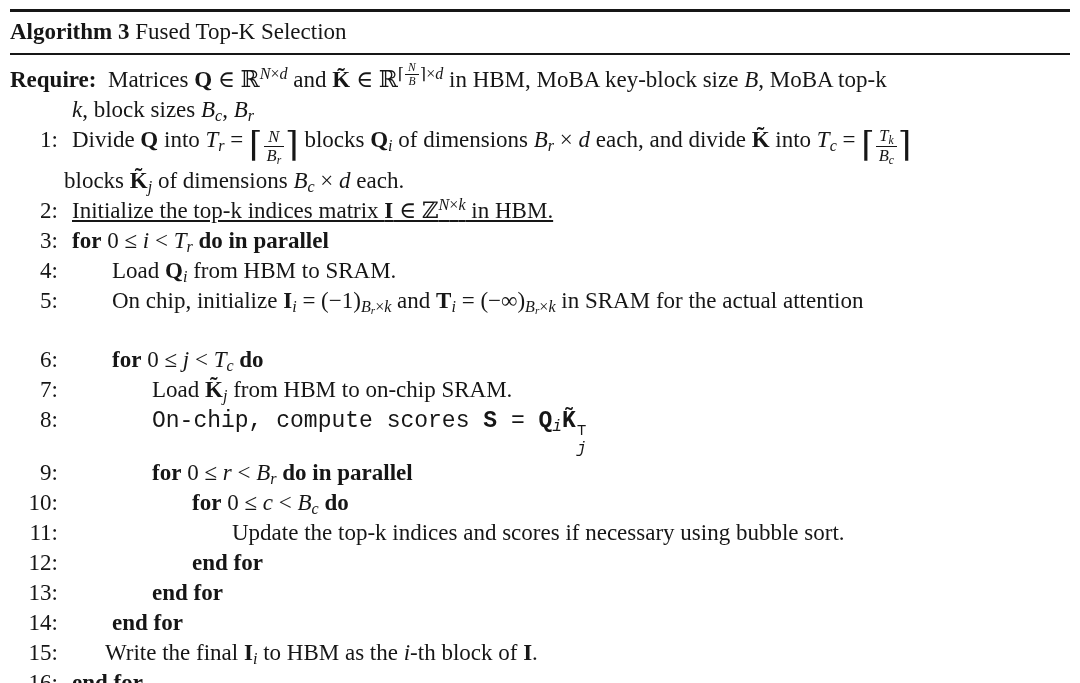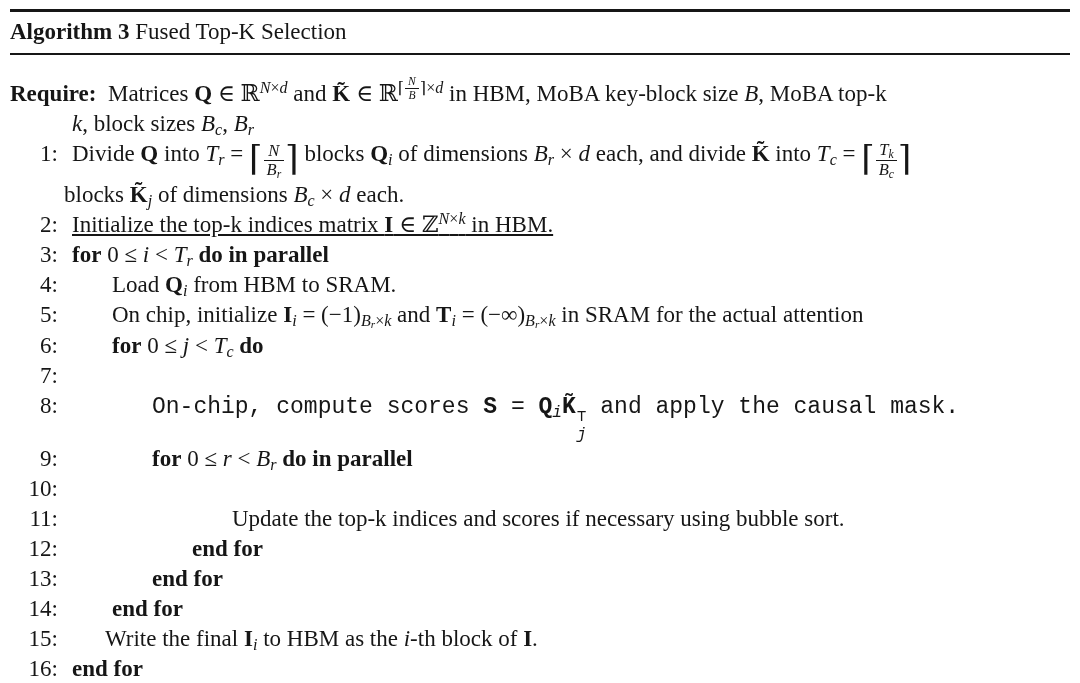--- a/index.html
+++ b/index.html
@@ -14,7 +14,7 @@
   .rule.mid{height:2px;}
   .header{padding:5px 0 6px 0;line-height:30px;white-space:nowrap;}
   .row{display:flex;align-items:baseline;line-height:30px;white-space:nowrap;}
-  .row.first{margin-top:20px;}
+  .row.first{margin-top:6px;}
   .num{flex:0 0 48px;text-align:right;}
   .rbody{flex:1 1 auto;min-width:0;}
   .st-b{font-weight:700;}

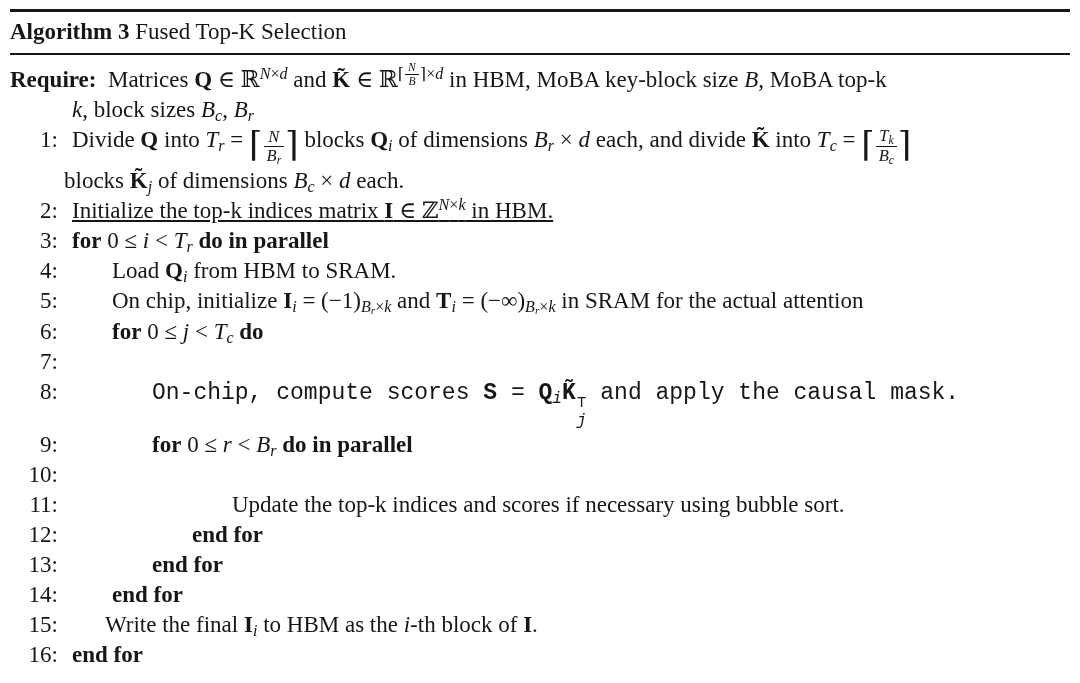--- a/index.html
+++ b/index.html
@@ -74,7 +74,7 @@
       </div>
       <div class="row">
         <span class="num">6:</span>
-        <div class="rbody" style="margin-left: 54px;"><span class="st-b">for</span><span class="st-r"> 0 ≤ </span><span class="st-i">j</span><span class="st-r"> &lt; </span><span class="st-i">T</span><sub class="msub"><span class="st-i">c</span></sub><span class="st-r"> </span><span class="st-b">do</span></div>
+        <div class="rbody" style="margin-left: 54px; margin-top: 28px;"><span class="st-b">for</span><span class="st-r"> 0 ≤ </span><span class="st-i">j</span><span class="st-r"> &lt; </span><span class="st-i">T</span><sub class="msub"><span class="st-i">c</span></sub><span class="st-r"> </span><span class="st-b">do</span></div>
       </div>
       <div class="row">
         <span class="num">7:</span>

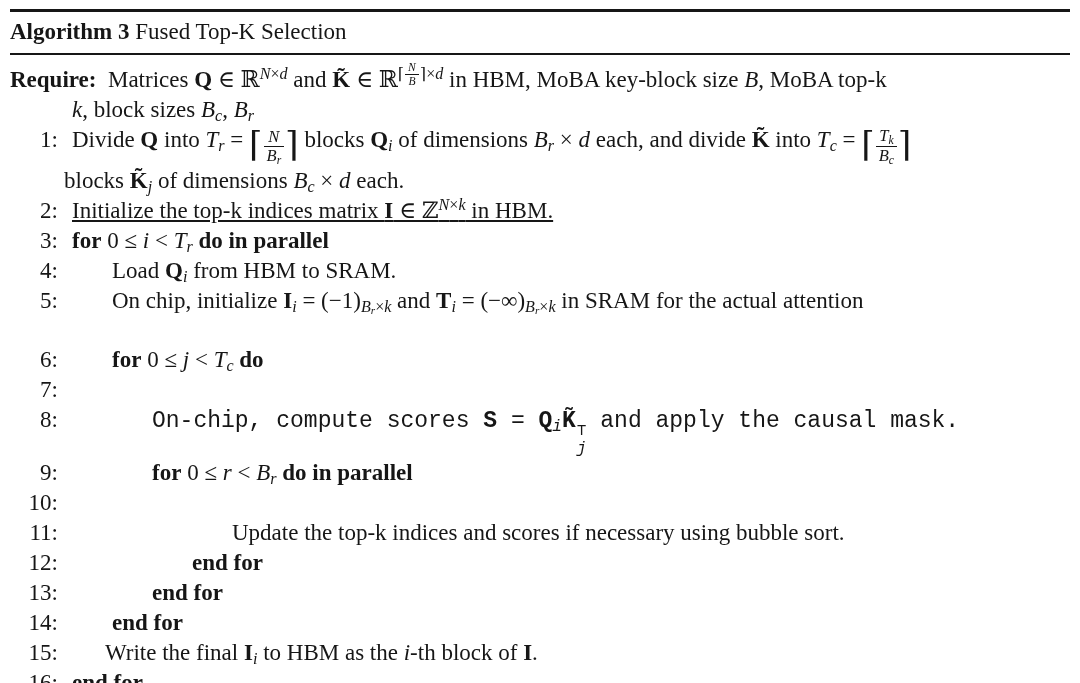--- a/index.html
+++ b/index.html
@@ -78,6 +78,7 @@
       </div>
       <div class="row">
         <span class="num">7:</span>
+        <div class="rbody" style="margin-left: 94px;"><span class="st-r">Load </span><span class="st-b">K̃</span><sub class="msub"><span class="st-i">j</span></sub><span class="st-r"> from HBM to on-chip SRAM.</span></div>
       </div>
       <div class="row">
         <span class="num">8:</span>

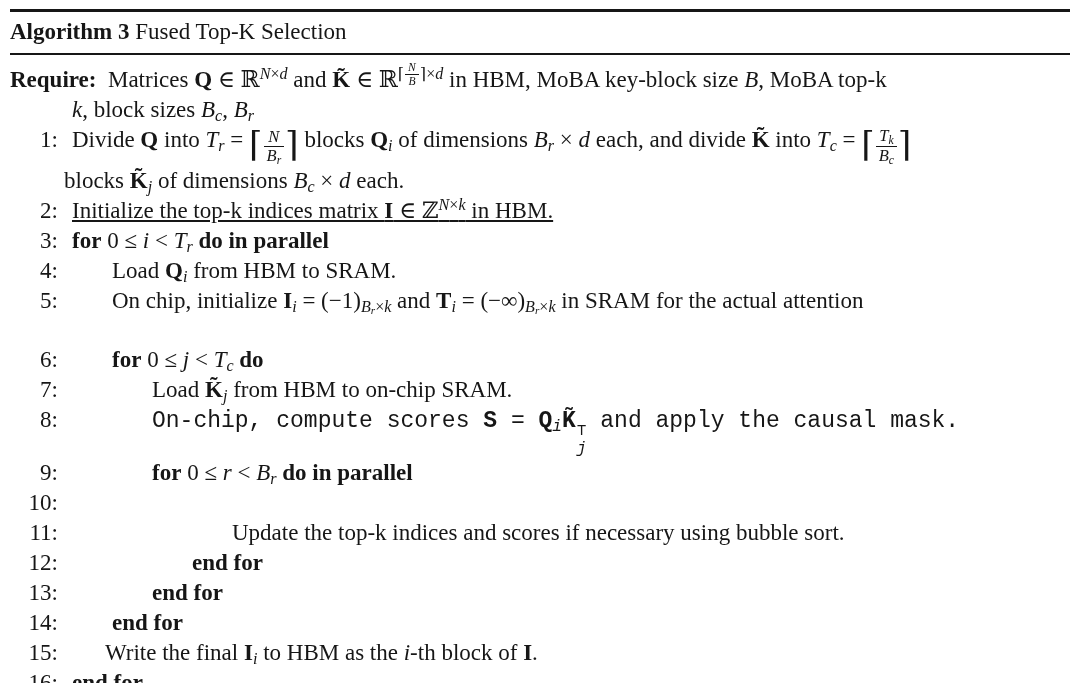--- a/index.html
+++ b/index.html
@@ -85,7 +85,7 @@
         <div class="rbody" style="margin-left: 94px; font-family: Liberation Mono, monospace;"><span class="st-r">On-chip, compute scores </span><span class="st-b">S</span><span class="st-r"> = </span><span class="st-b">Q</span><sub class="msub"><span class="st-i">i</span></sub><span class="st-b">K̃</span><span class="ss">
             <span class="ssu"><span class="st-r">⊤</span></span>
             <span class="ssd"><span class="st-i">j</span></span>
-          </span><span class="st-r"> and apply the causal mask.</span></div>
+          </span></div>
       </div>
       <div class="row">
         <span class="num">9:</span>

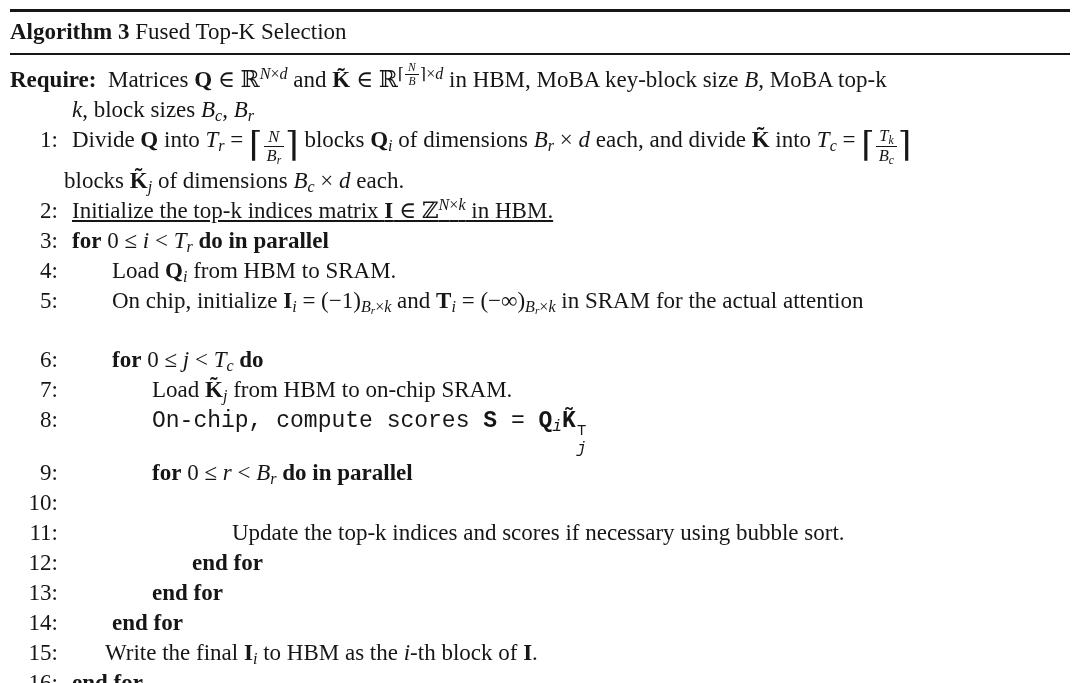--- a/index.html
+++ b/index.html
@@ -93,6 +93,7 @@
       </div>
       <div class="row">
         <span class="num">10:</span>
+        <div class="rbody" style="margin-left: 134px;"><span class="st-b">for</span><span class="st-r"> 0 ≤ </span><span class="st-i">c</span><span class="st-r"> &lt; </span><span class="st-i">B</span><sub class="msub"><span class="st-i">c</span></sub><span class="st-r"> </span><span class="st-b">do</span></div>
       </div>
       <div class="row">
         <span class="num">11:</span>

